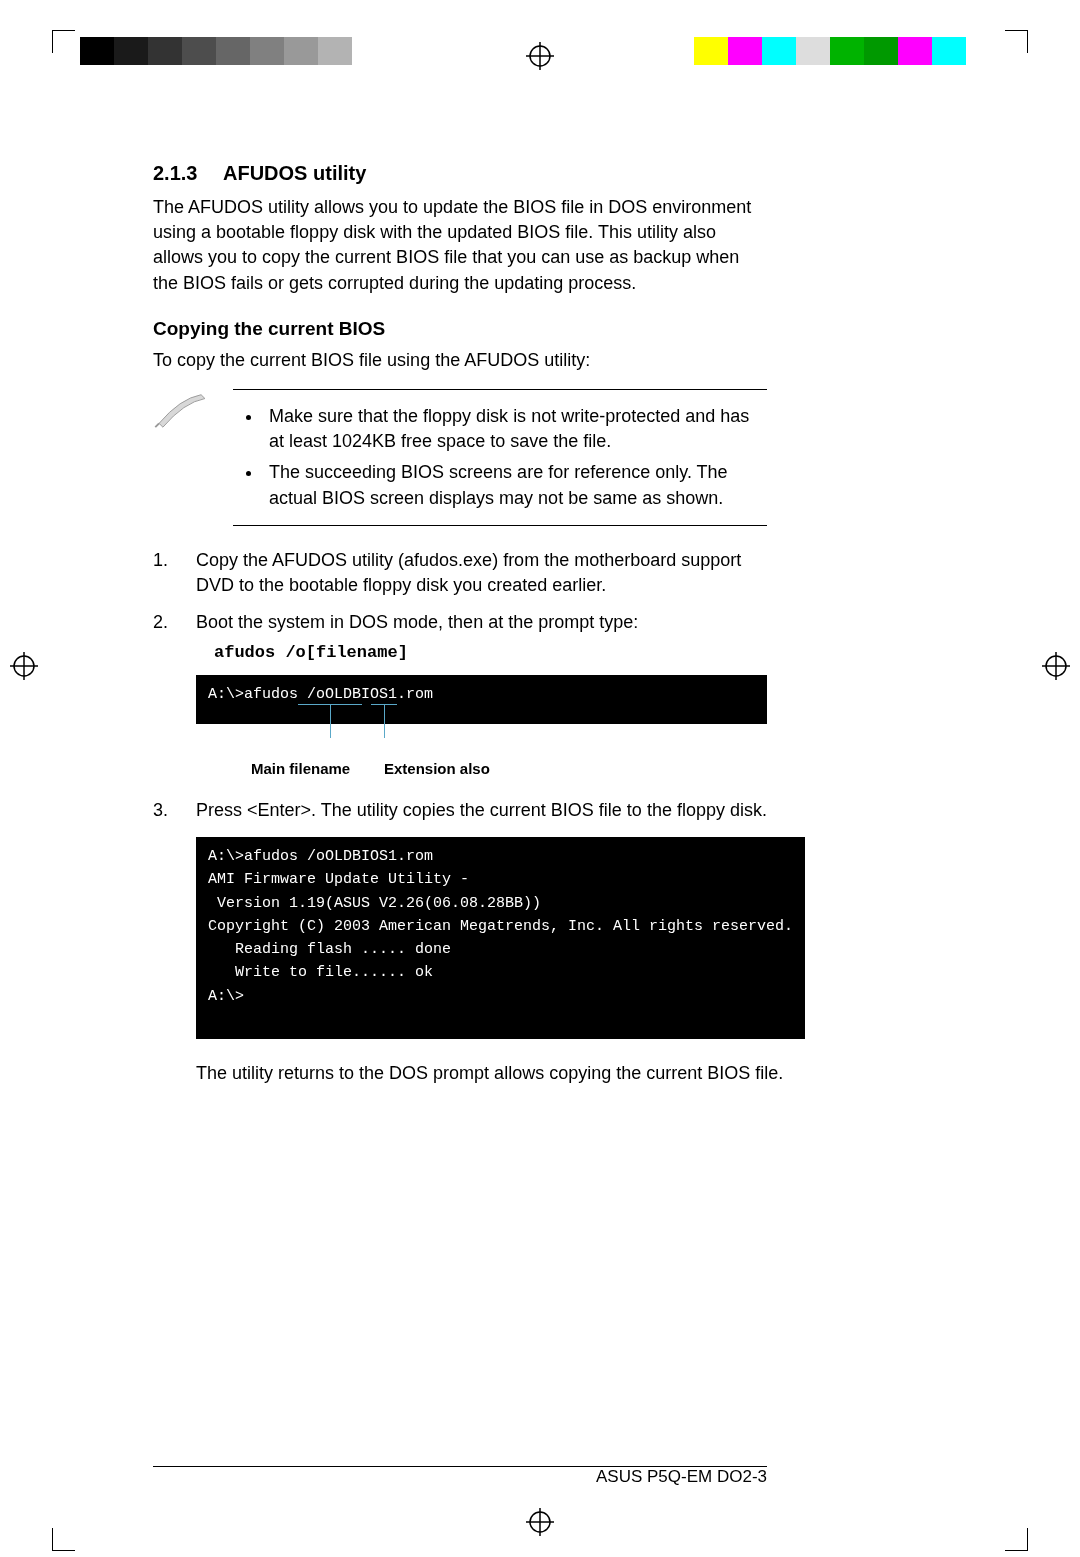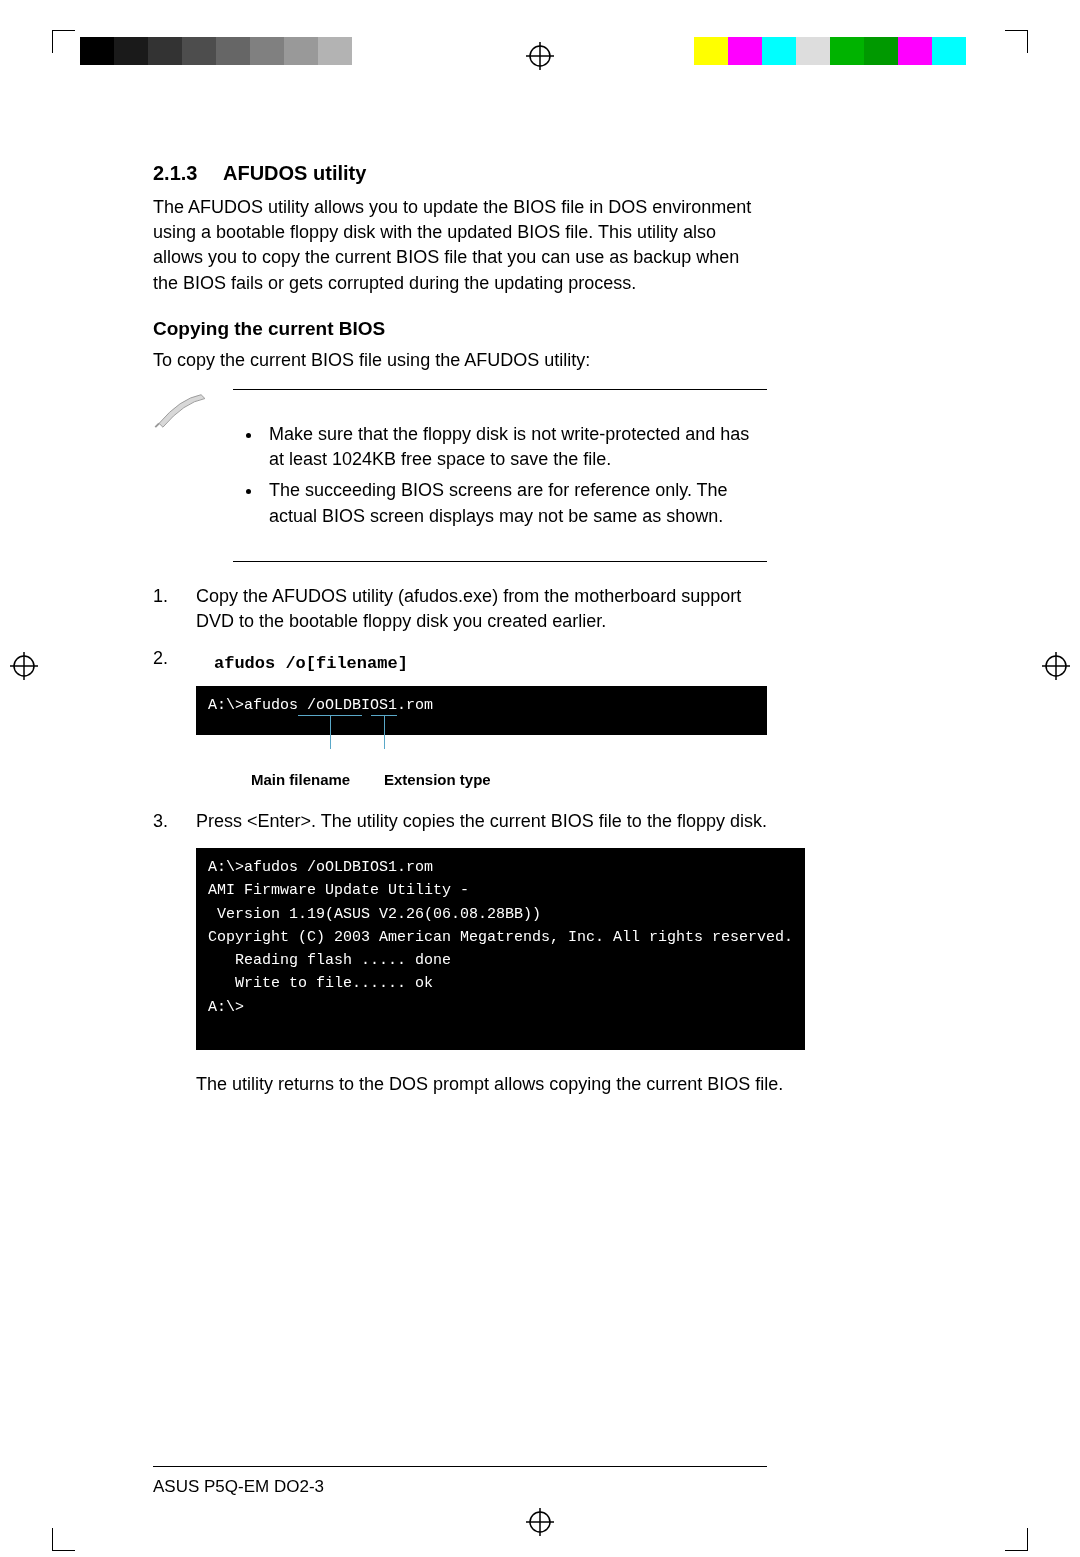--- a/index.html
+++ b/index.html
@@ -27,7 +27,7 @@
 .notebox{display:flex;margin:16px 0 22px 0}
 .notebox .pen{flex:0 0 80px}
 .notebox .pen svg{width:58px;height:42px}
-.notebox .notecontent{flex:1;border-top:1px solid #000;border-bottom:1px solid #000;padding:26px 0}
+.notebox .notecontent{flex:1;border-top:1px solid #000;border-bottom:1px solid #000;padding:8px 0}
 .notebox ul{margin:0;padding-left:30px}
 .notebox li{margin:6px 0;line-height:1.4;padding-left:6px}
 .steps{margin:0;padding:0;list-style:none}

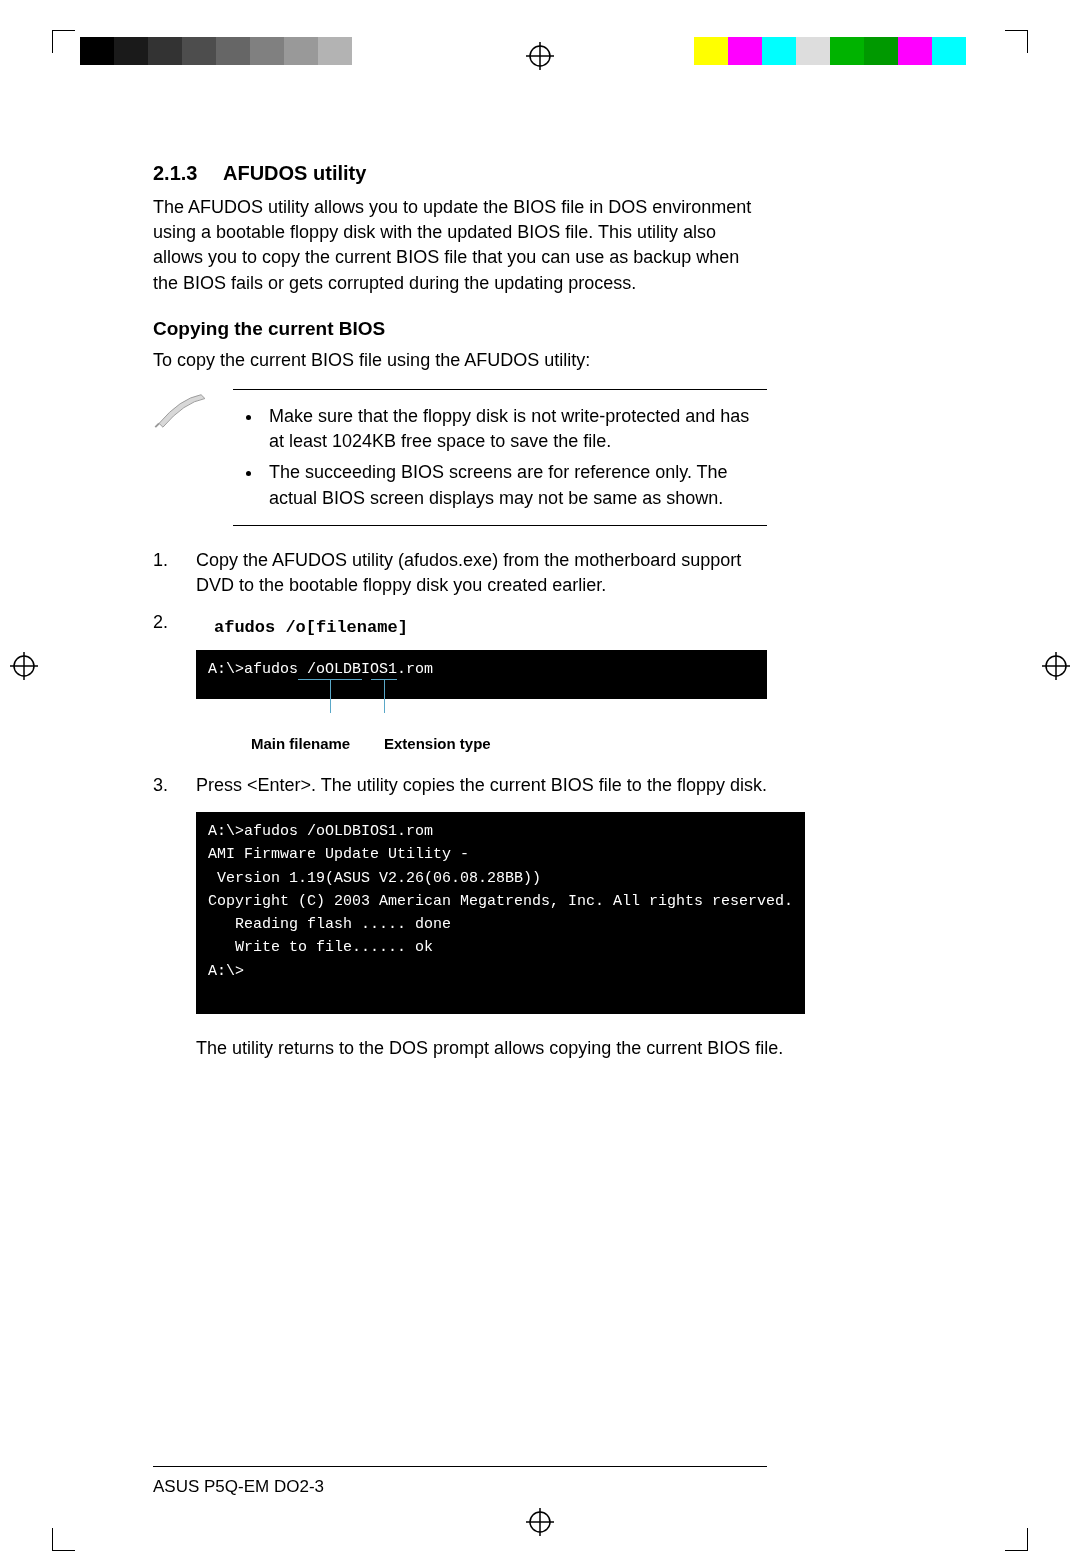--- a/index.html
+++ b/index.html
@@ -125,6 +125,7 @@
 <li>
           <span class="sn">2.</span>
           <div class="st">
+<div>Boot the system in DOS mode, then at the prompt type:</div>
 <div class="cmd">afudos /o[filename]</div>
 <div class="term1wrap">
 <div class="term">A:\&gt;afudos /oOLDBIOS1.rom</div>

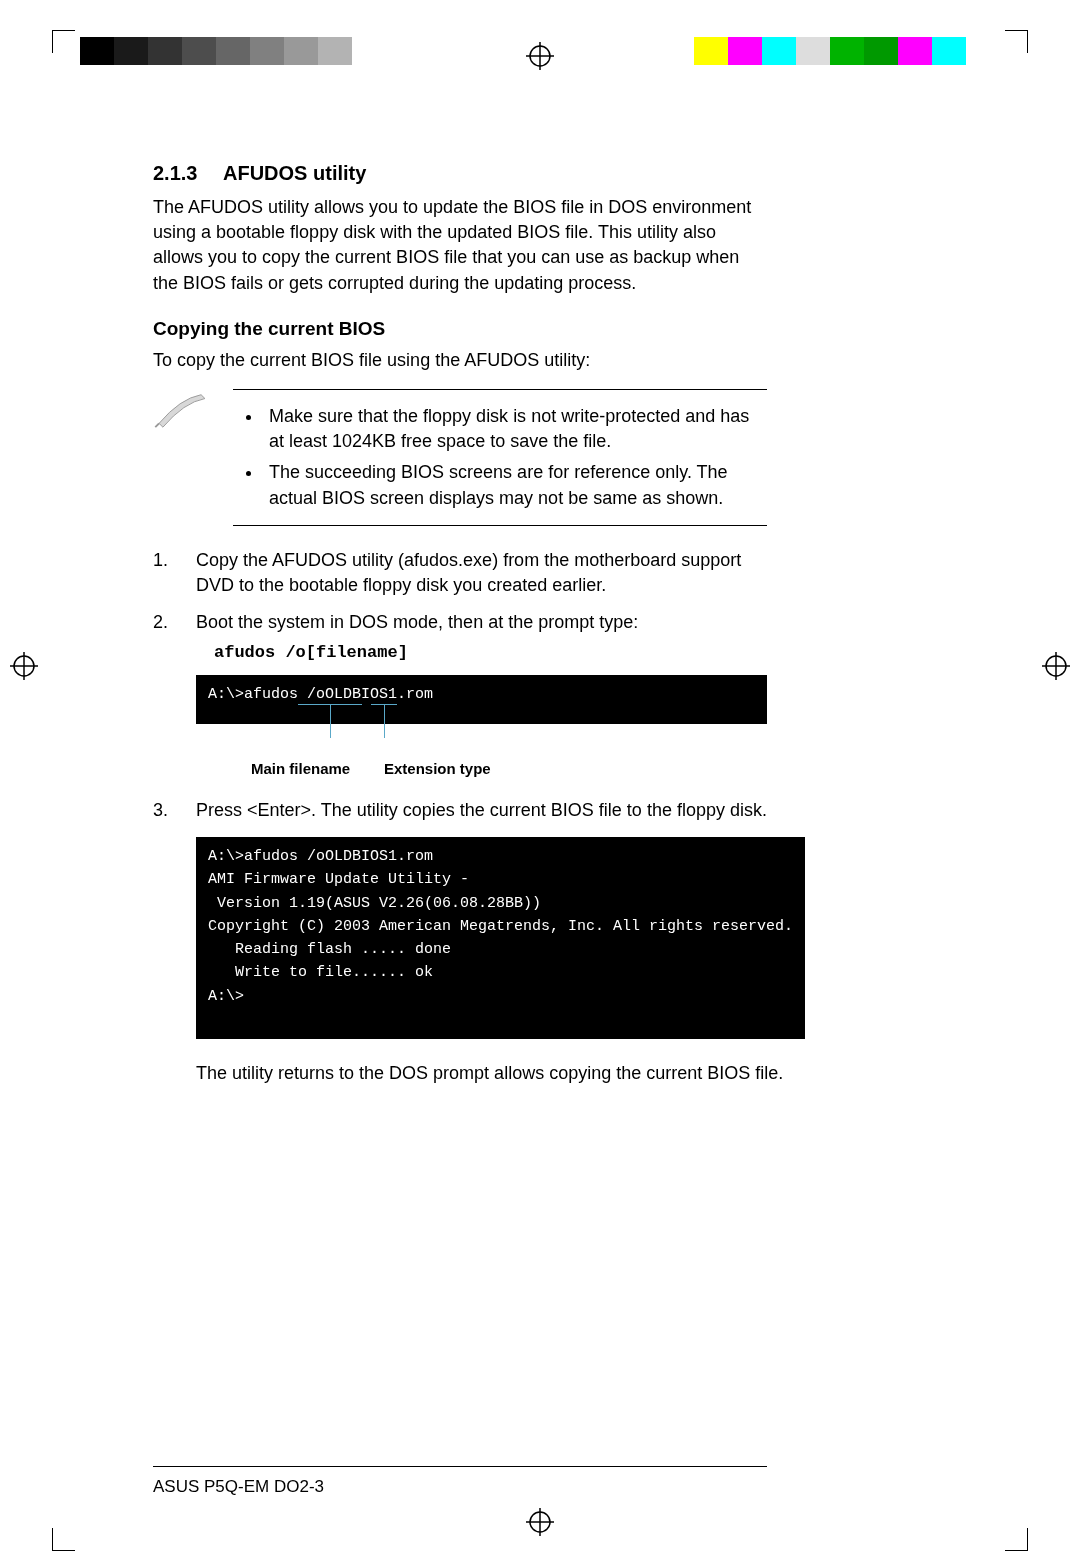--- a/index.html
+++ b/index.html
@@ -135,7 +135,7 @@
 <div class="hbar" style="left:175px;width:26px"></div>
 <div class="vline" style="left:188px"></div>
 <div class="lbl" style="left:55px">Main filename</div>
-<div class="lbl" style="left:188px">Extension type</div>
+<div class="lbl" style="left:188px">Extension also</div>
 </div>
 </div>
 </div>

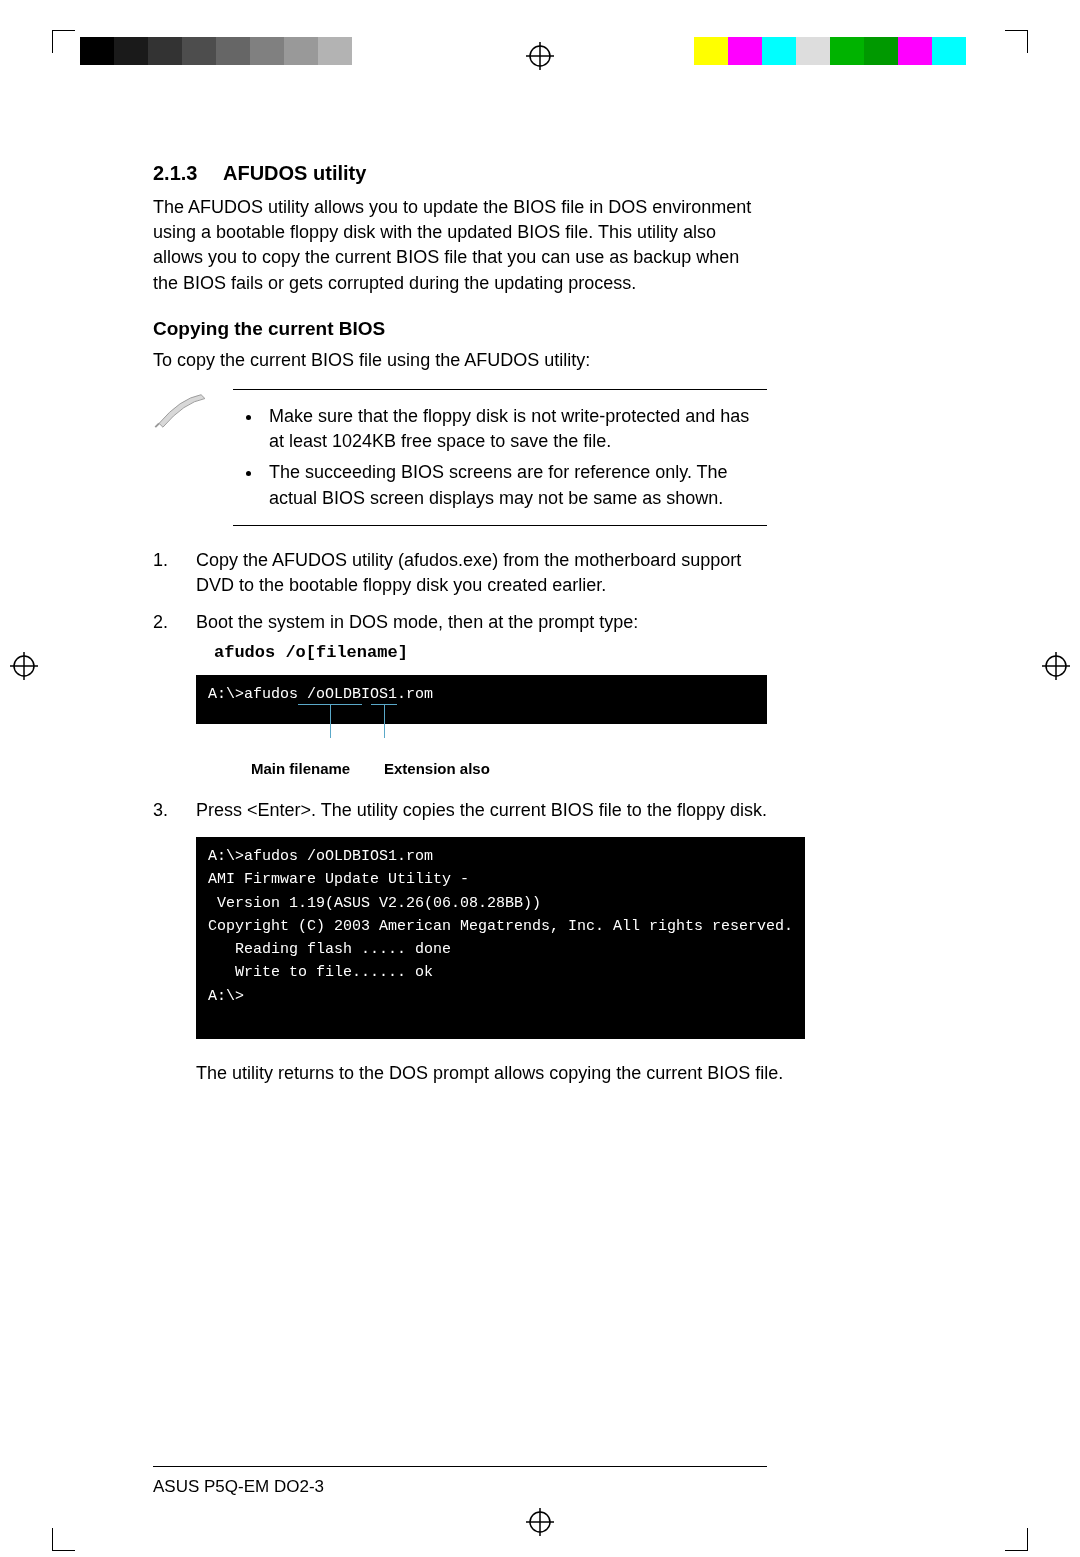--- a/index.html
+++ b/index.html
@@ -42,7 +42,7 @@
 .annot .vline{position:absolute;top:-28px;width:1px;height:34px;background:#5aa8c8}
 .annot .hbar{position:absolute;top:-28px;height:1px;background:#5aa8c8}
 .annot .lbl{position:absolute;top:26px;font-size:15px;font-weight:bold}
-.footer{position:absolute;bottom:72px;left:153px;width:614px;border-top:1px solid #000;padding-top:10px;font-size:17px;display:flex;justify-content:flex-start}
+.footer{position:absolute;bottom:82px;left:153px;width:614px;border-top:1px solid #000;font-size:17px;display:flex;justify-content:flex-end}
 .printinfo{position:absolute;bottom:40px;left:80px;right:80px;font-size:13px;color:#555;display:flex;justify-content:space-between}
 </style>
 </head>

